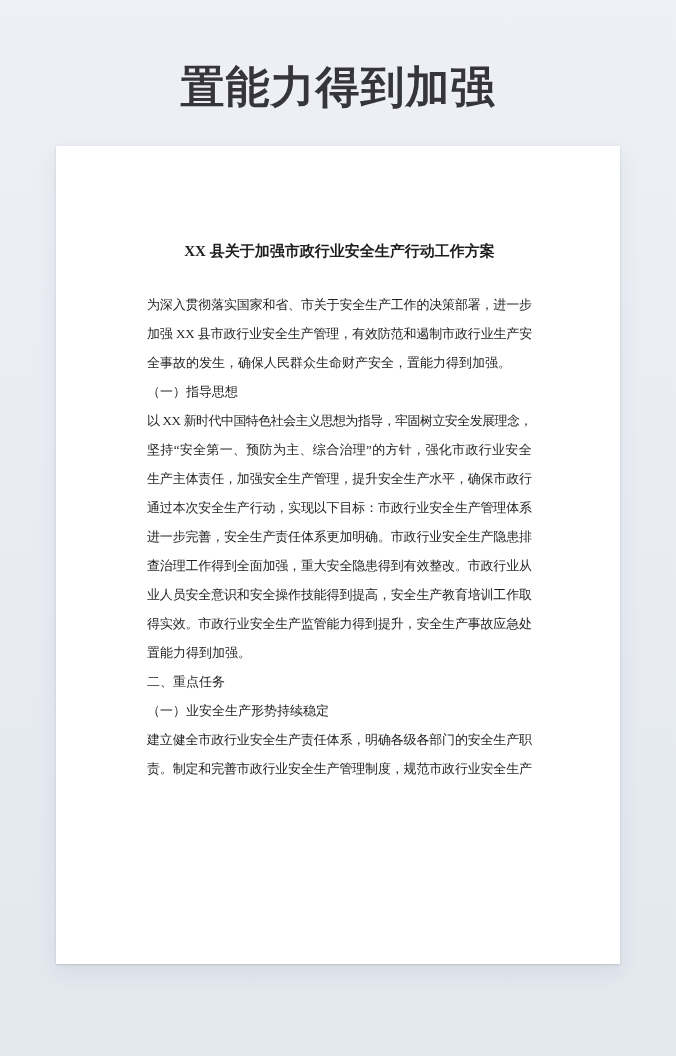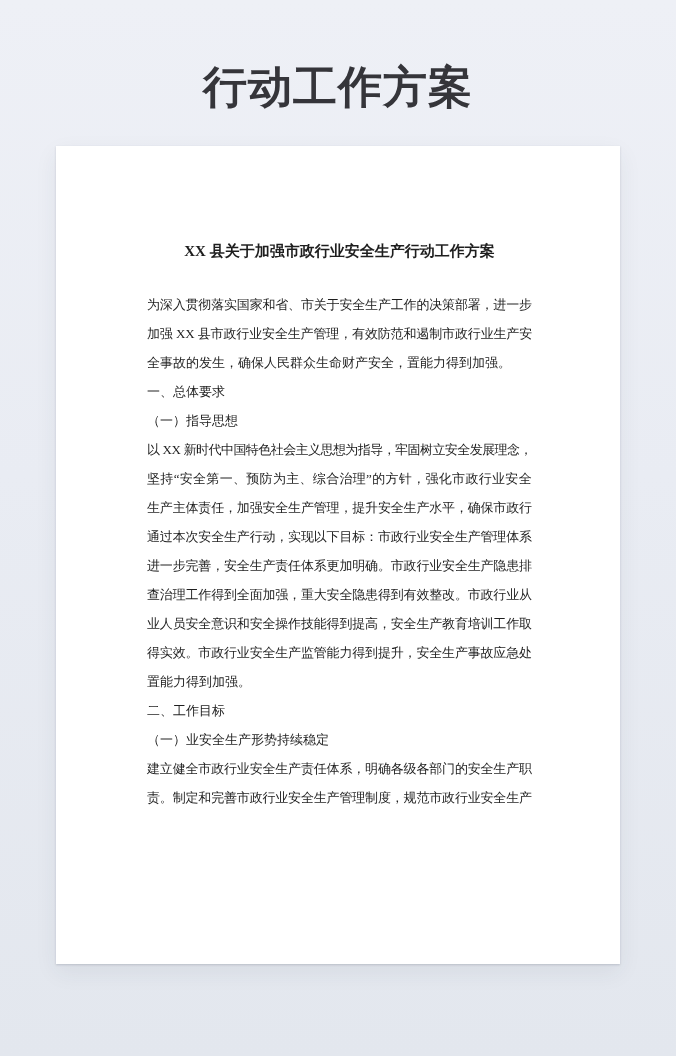--- a/index.html
+++ b/index.html
@@ -76,7 +76,7 @@
 <body>
 
 <header class="preview-header">
-  <h1 class="page-title">行动工作方案</h1>
+  <h1 class="page-title">置能力得到加强</h1>
 </header>
 
 <div class="paper">

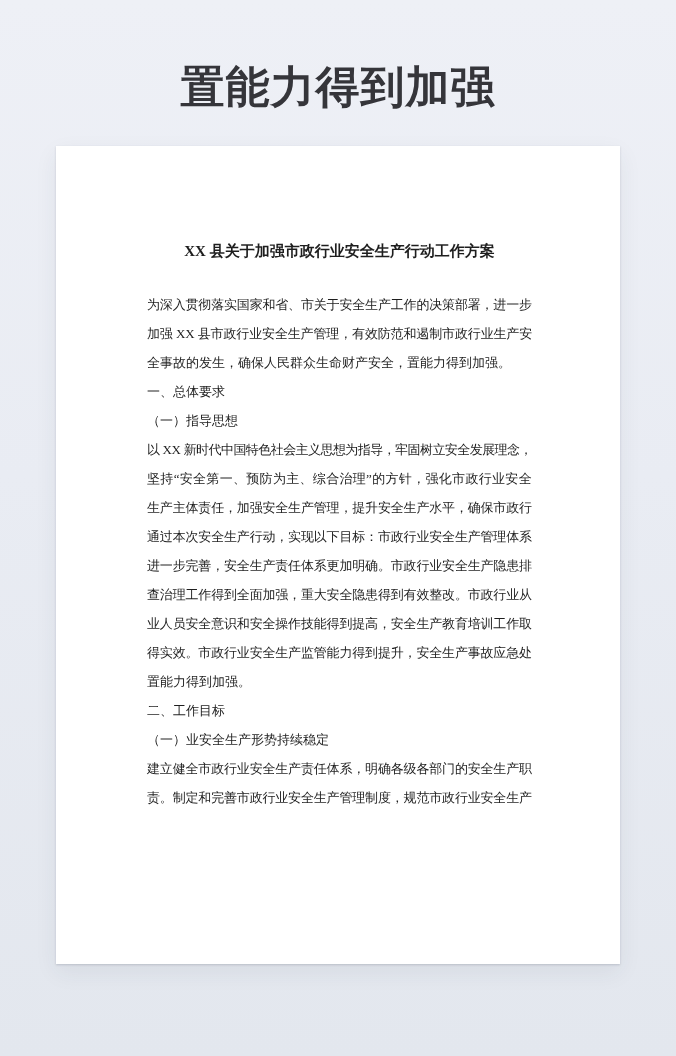--- a/index.html
+++ b/index.html
@@ -149,7 +149,6 @@
         <span>安</span>
       </div>
       <div class="line">全事故的发生，确保人民群众生命财产安全，置能力得到加强。</div>
-      <div class="line">一、总体要求</div>
       <div class="line">（一）指导思想</div>
       <div class="line full">
         <span>以</span>

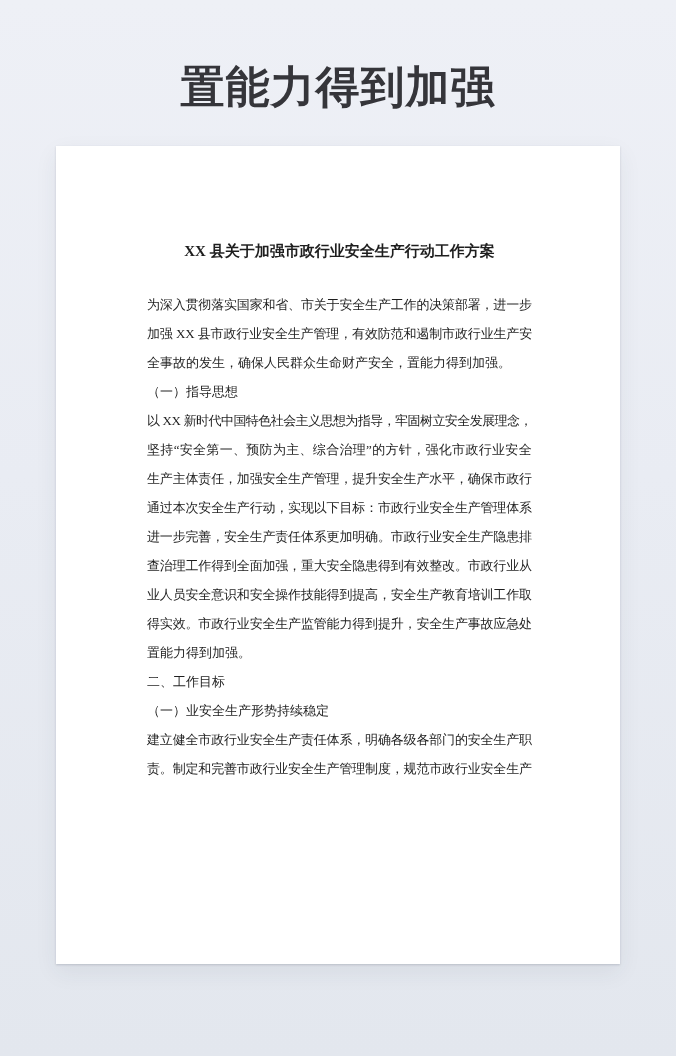--- a/index.html
+++ b/index.html
@@ -410,7 +410,7 @@
         <span>处</span>
       </div>
       <div class="line">置能力得到加强。</div>
-      <div class="line">二、工作目标</div>
+      <div class="line">二、重点任务</div>
       <div class="line">（一）业安全生产形势持续稳定</div>
       <div class="line full">
         <span>建</span>

